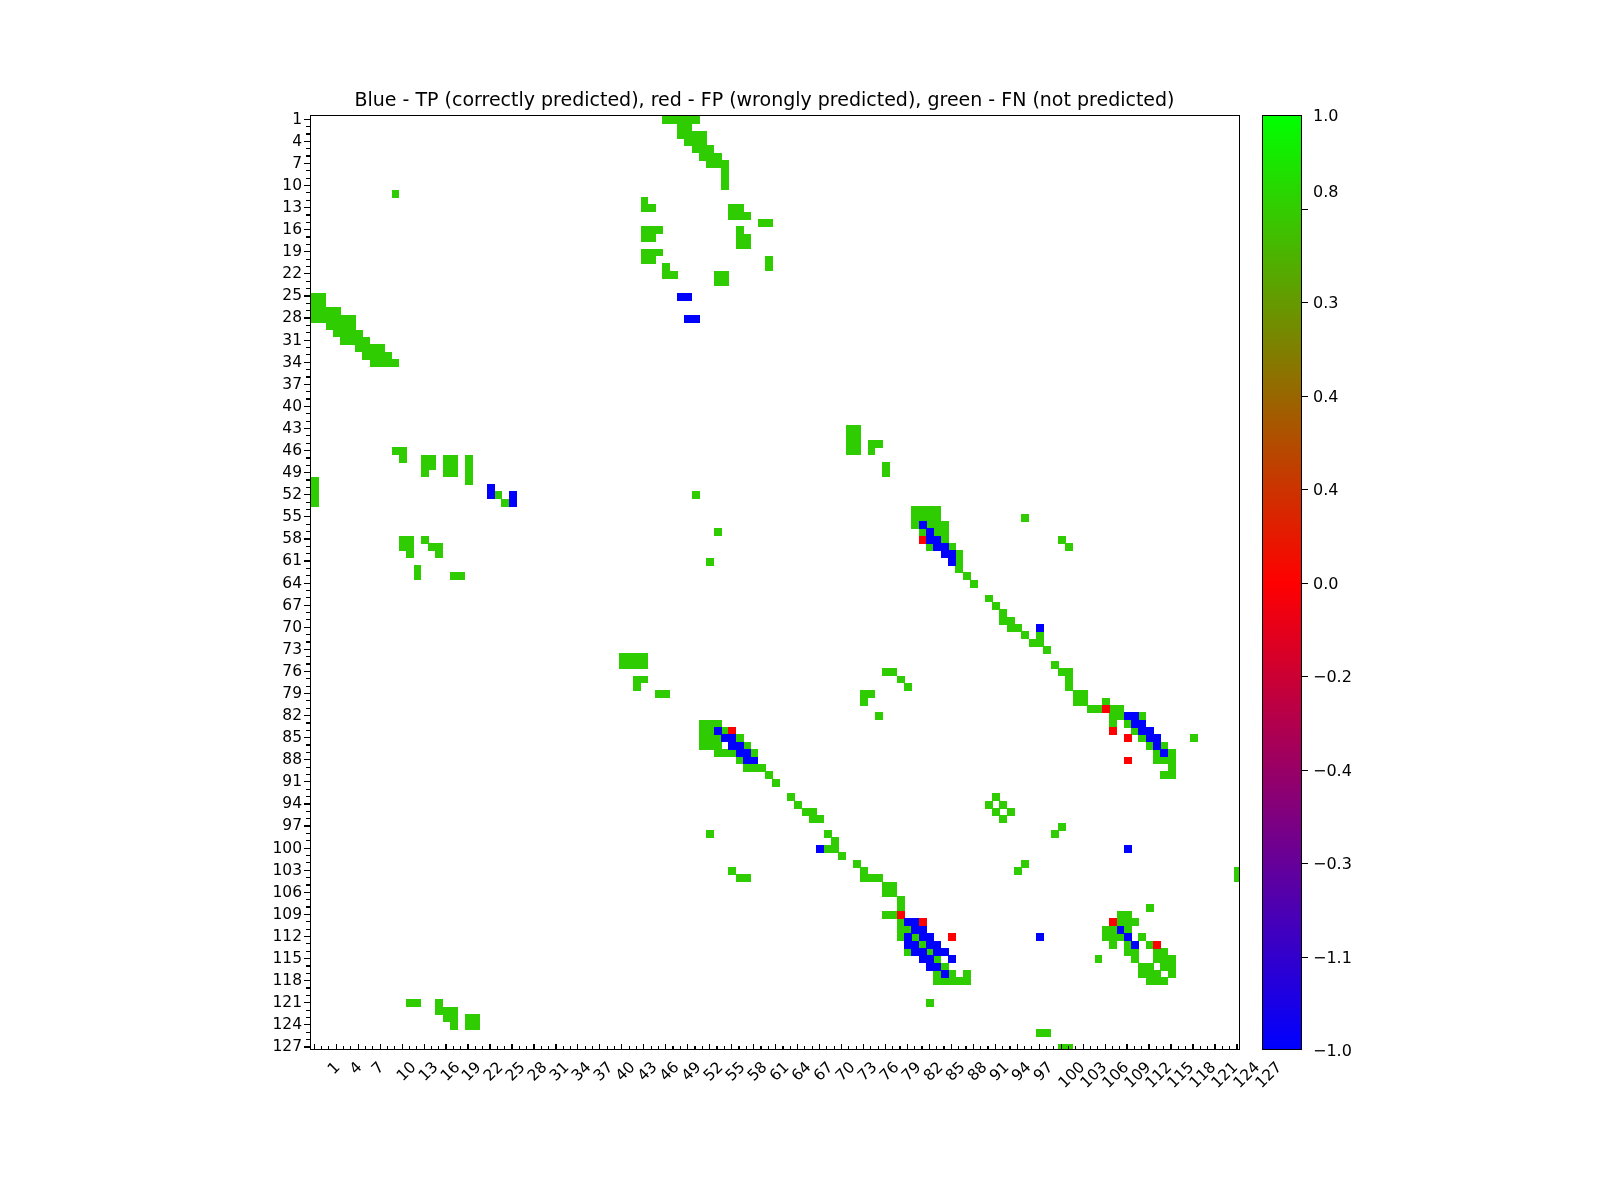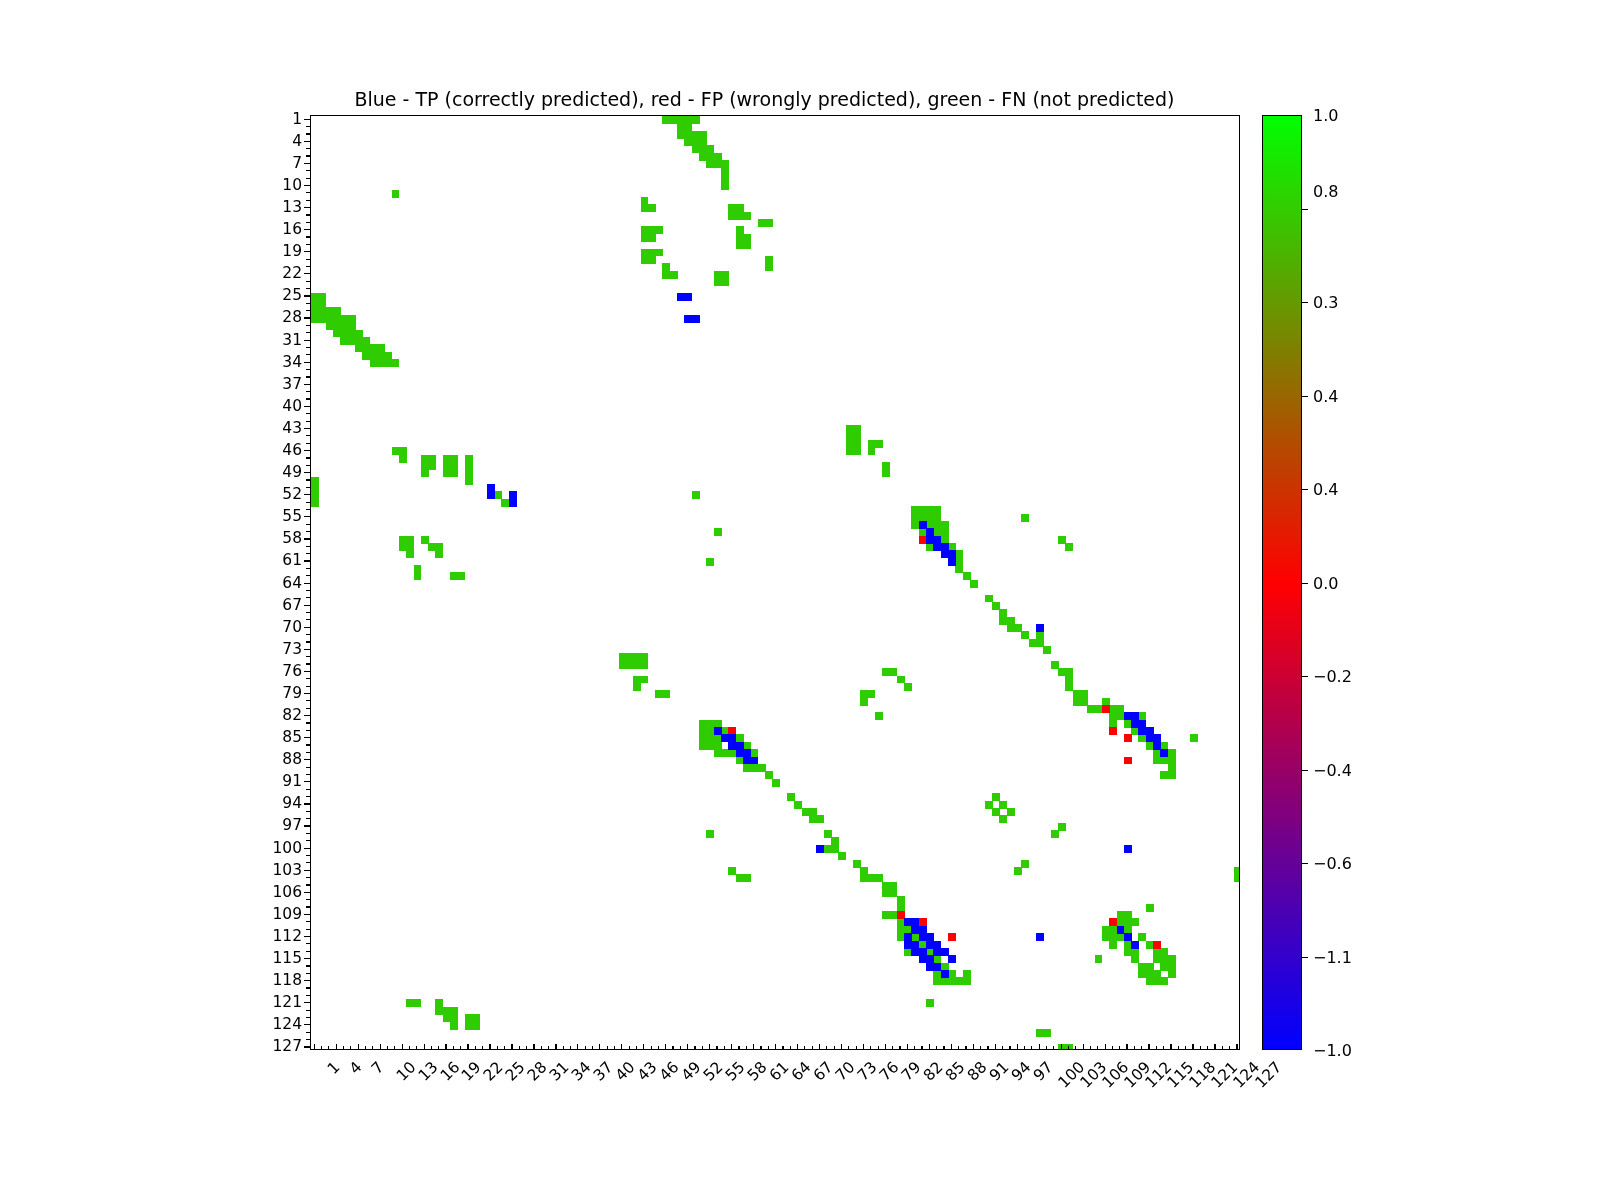--- a/index.html
+++ b/index.html
@@ -895,7 +895,7 @@
       <div class="cbtick" style="top: 654.5px;"></div>
       <div class="cbtl" style="top: 654.5px;">−0.4</div>
       <div class="cbtick" style="top: 748px;"></div>
-      <div class="cbtl" style="top: 748px;">−0.6</div>
+      <div class="cbtl" style="top: 748px;">−0.3</div>
       <div class="cbtick" style="top: 841.5px;"></div>
       <div class="cbtl" style="top: 841.5px;">−1.1</div>
       <div class="cbtl" style="top: 935px;">−1.0</div>

